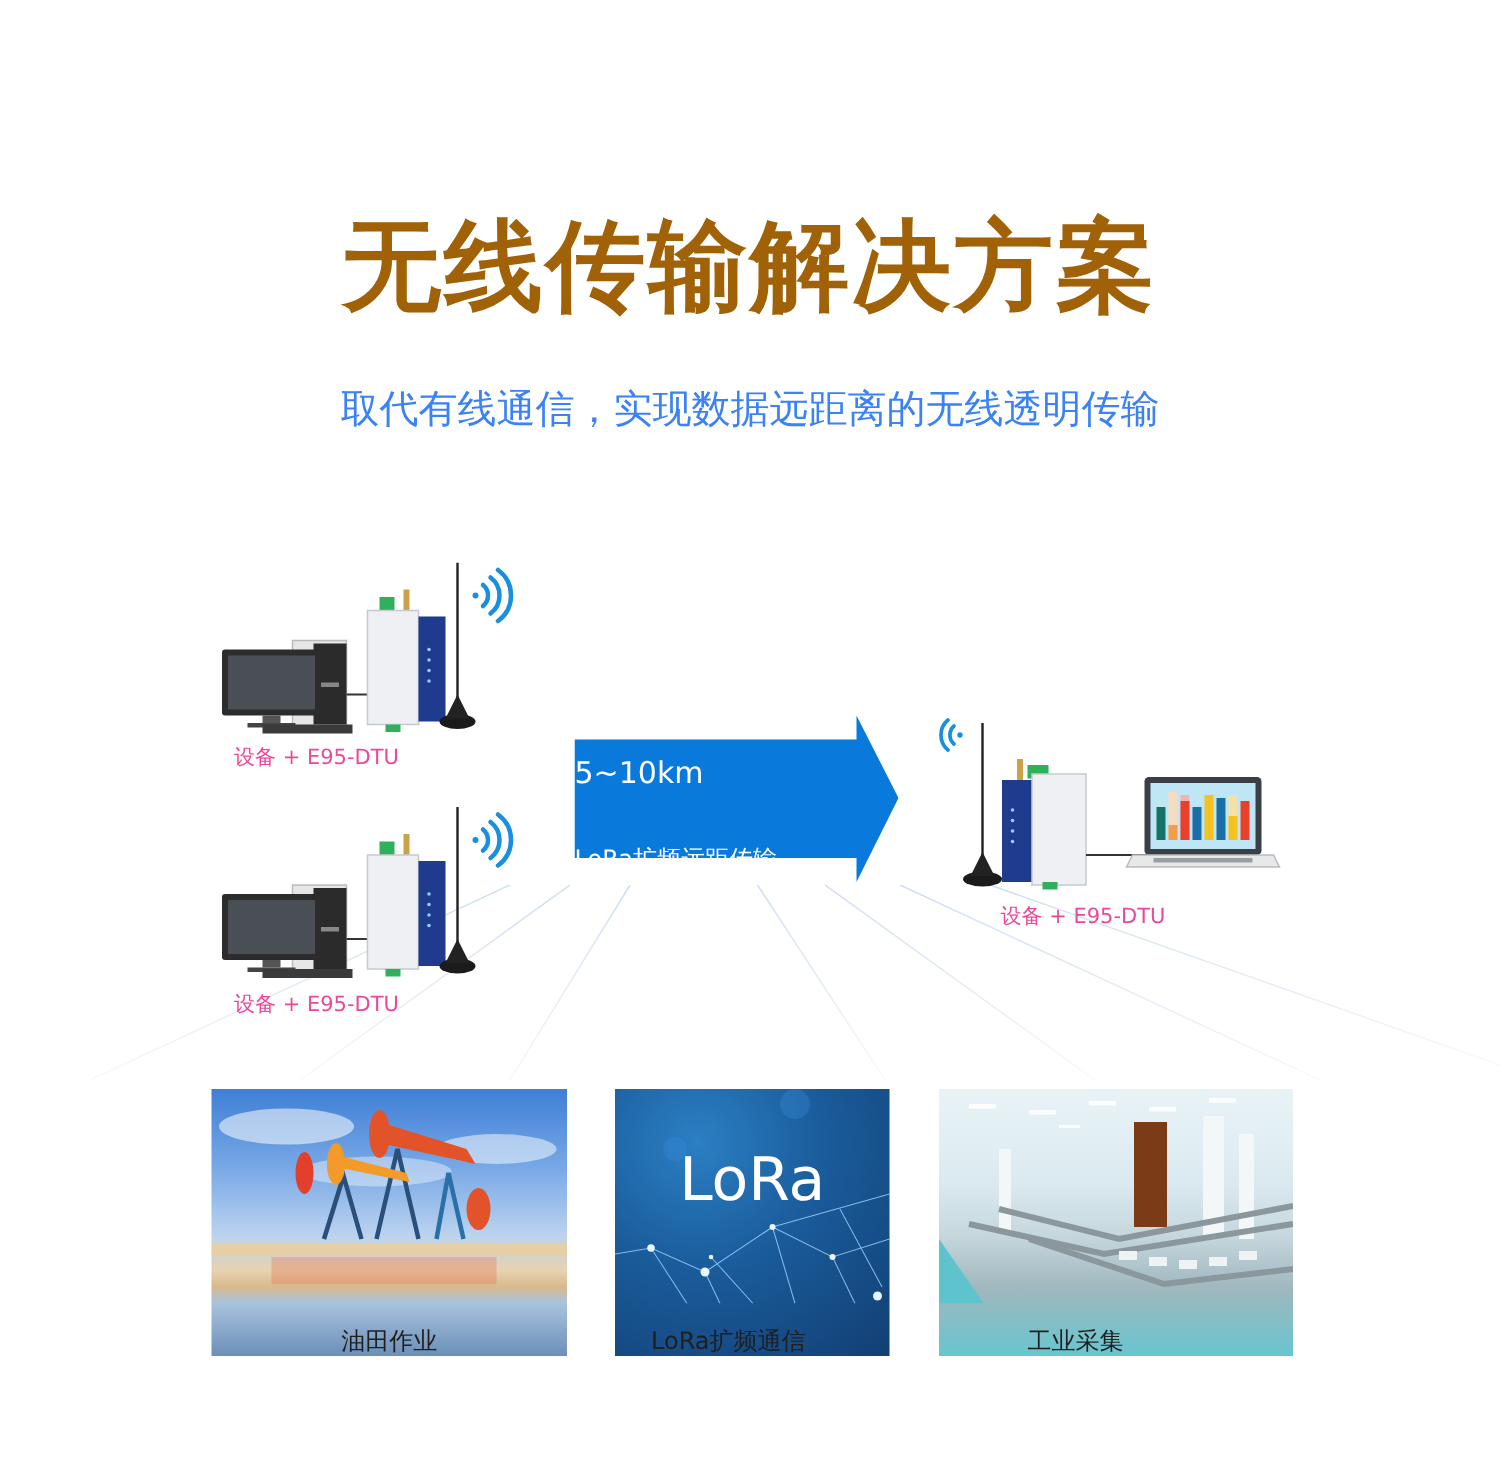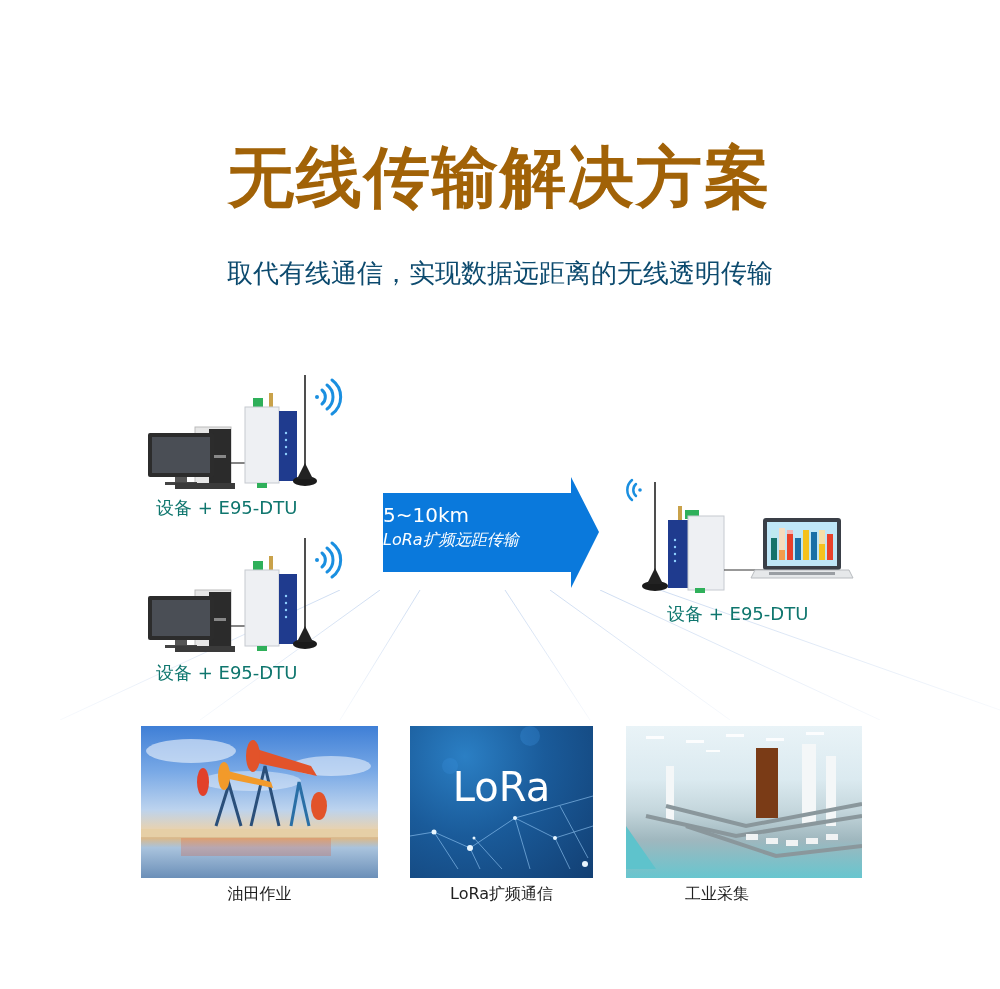--- a/index.html
+++ b/index.html
@@ -9,7 +9,7 @@
   .title { position: absolute; left: 0; top: 138px; width: 1000px; text-align: center;
            font-size: 66px; font-weight: bold; color: #a16207; letter-spacing: 2px; line-height: 80px; }
   .subtitle { position: absolute; left: 0; top: 255px; width: 1000px; text-align: center;
-              font-size: 26px; color: #0c4a6e; line-height: 36px; }
+              font-size: 26px; color: #3b82f6; line-height: 36px; }
 
   .grid-floor { position: absolute; left: 0; top: 590px; width: 1000px; height: 130px; }
 

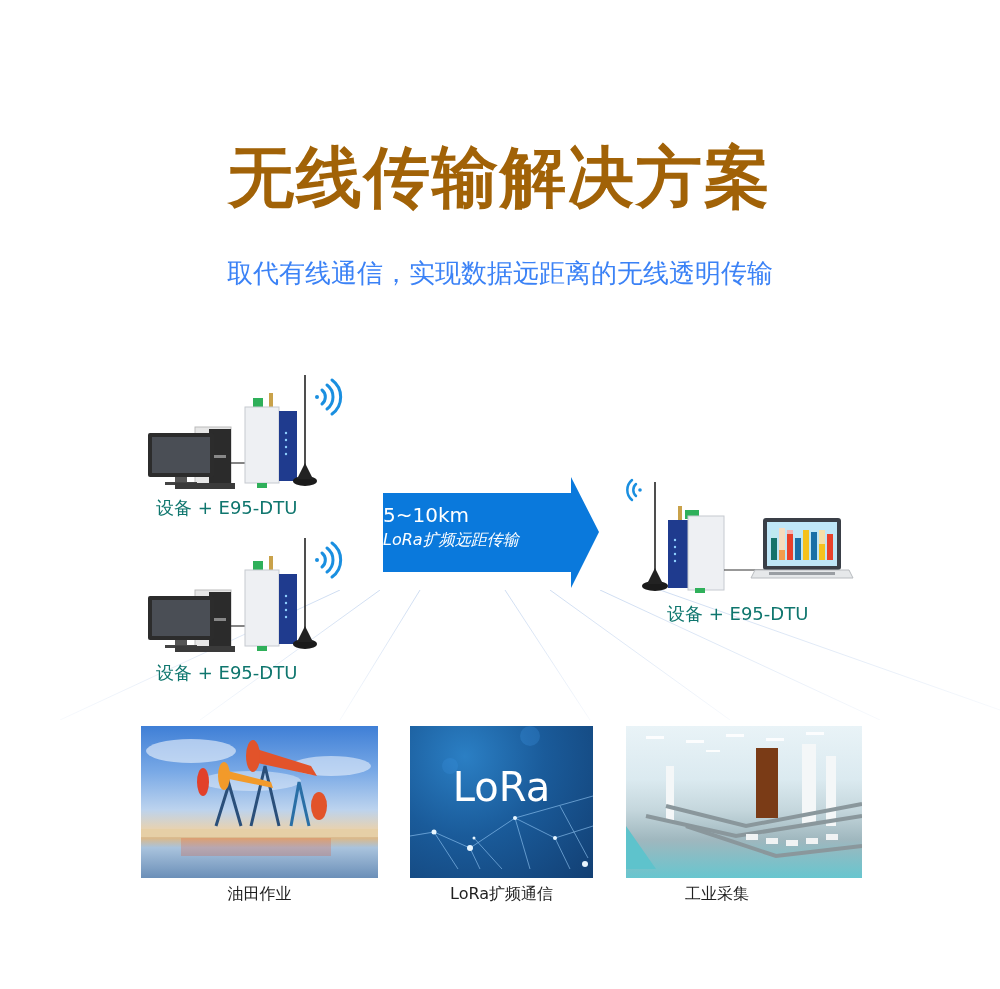--- a/index.html
+++ b/index.html
@@ -14,7 +14,7 @@
   .grid-floor { position: absolute; left: 0; top: 590px; width: 1000px; height: 130px; }
 
   .node { position: absolute; }
-  .node-label { position: absolute; font-size: 18px; color: #0f766e; white-space: nowrap; }
+  .node-label { position: absolute; font-size: 14px; color: #ec4899; white-space: nowrap; }
 
   .arrow { position: absolute; left: 383px; top: 477px; width: 216px; height: 111px; }
   .arrow-text { position: absolute; left: 383px; width: 190px; text-align: left; color: #fff; white-space: nowrap; }

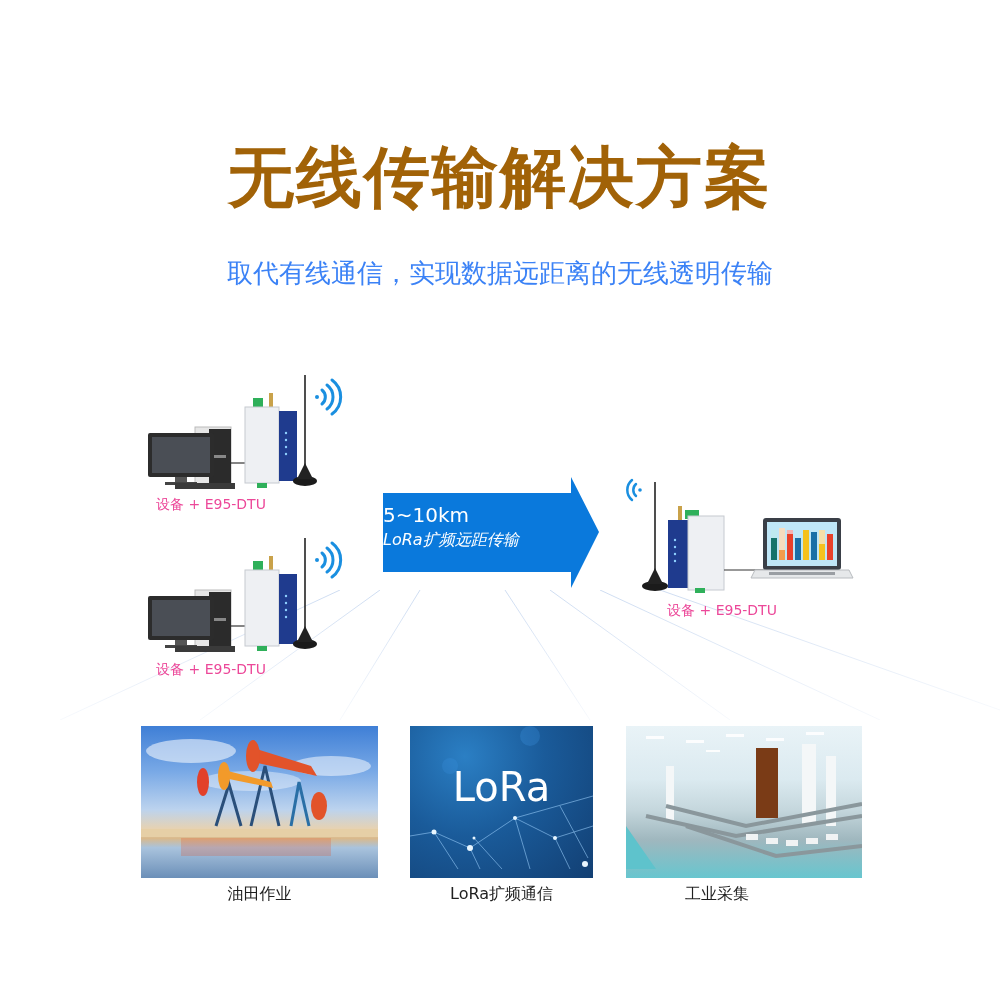--- a/index.html
+++ b/index.html
@@ -19,7 +19,7 @@
   .arrow { position: absolute; left: 383px; top: 477px; width: 216px; height: 111px; }
   .arrow-text { position: absolute; left: 383px; width: 190px; text-align: left; color: #fff; white-space: nowrap; }
   .arrow-t1 { top: 503px; font-size: 20px; }
-  .arrow-t2 { top: 530px; font-size: 16px; font-style: italic; }
+  .arrow-t2 { top: 563px; font-size: 16px; }
 
   .scene { position: absolute; top: 726px; height: 152px; overflow: hidden; }
   .scene-label { position: absolute; top: 884px; font-size: 16px; color: #1f1f1f; text-align: center; }

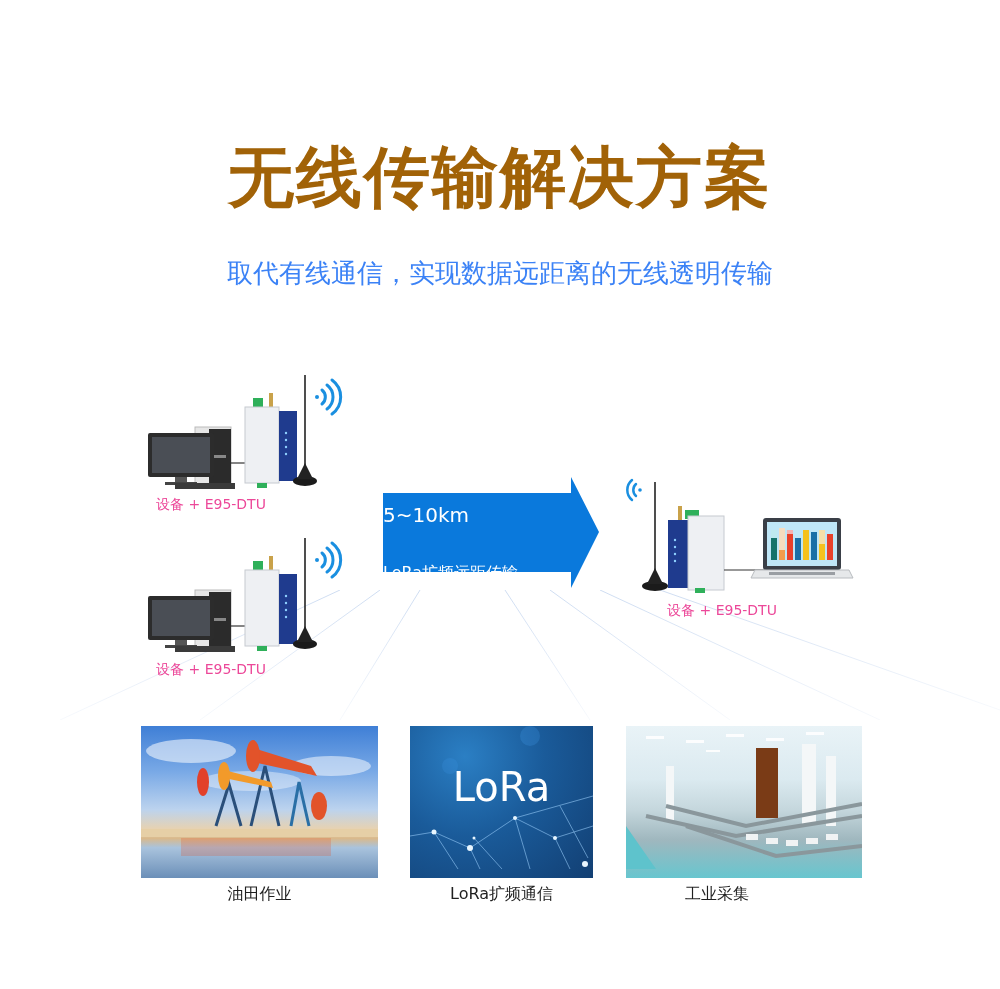--- a/index.html
+++ b/index.html
@@ -21,7 +21,7 @@
   .arrow-t1 { top: 503px; font-size: 20px; }
   .arrow-t2 { top: 563px; font-size: 16px; }
 
-  .scene { position: absolute; top: 726px; height: 152px; overflow: hidden; }
+  .scene { position: absolute; top: 726px; height: 178px; overflow: hidden; }
   .scene-label { position: absolute; top: 884px; font-size: 16px; color: #1f1f1f; text-align: center; }
 
   .oil { left: 141px; width: 237px;

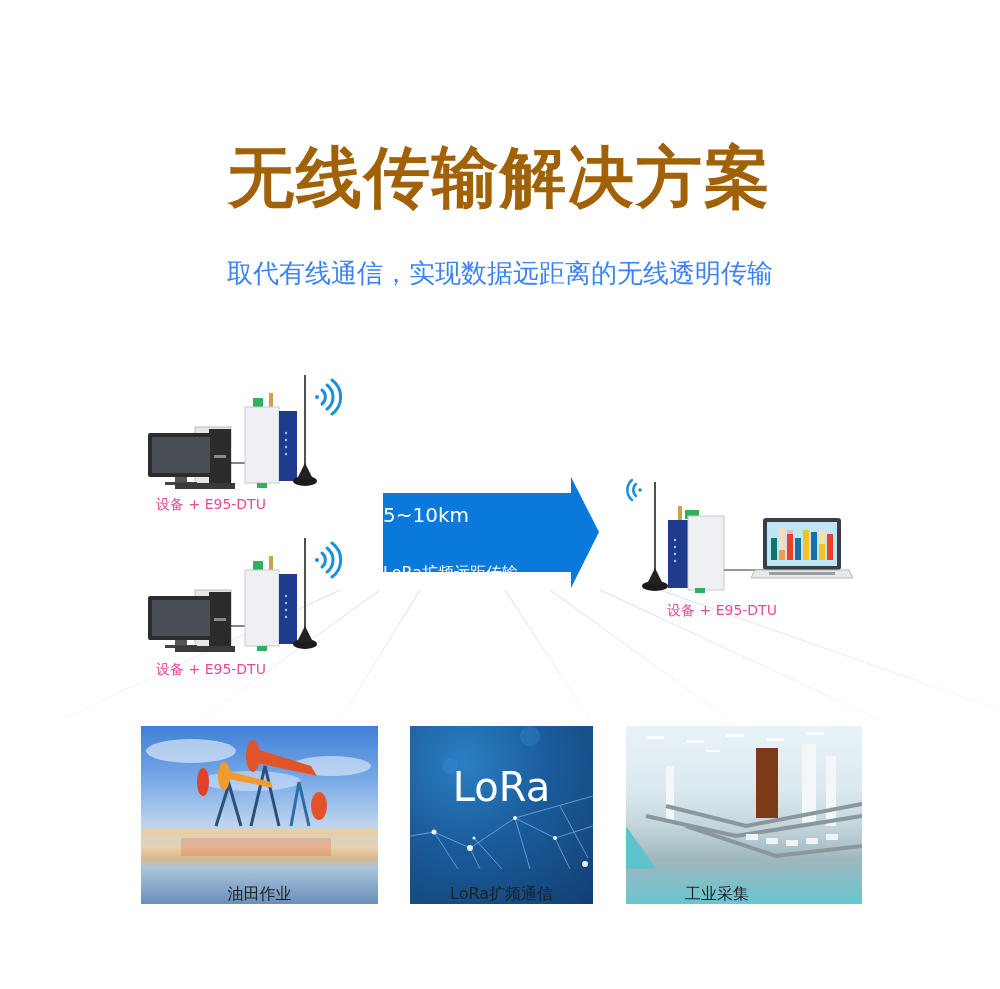--- a/index.html
+++ b/index.html
@@ -283,7 +283,7 @@
 </div>
 
 <div class="scene-label" style="left:141px; width:237px;">油田作业</div>
-<div class="scene-label" style="left:410px; width:183px;">LoRa扩频通信</div>
+<div class="scene-label" style="left:394px; width:183px;">LoRa扩频通信</div>
 <div class="scene-label" style="left:599px; width:236px;">工业采集</div>
 
 </body></html>

